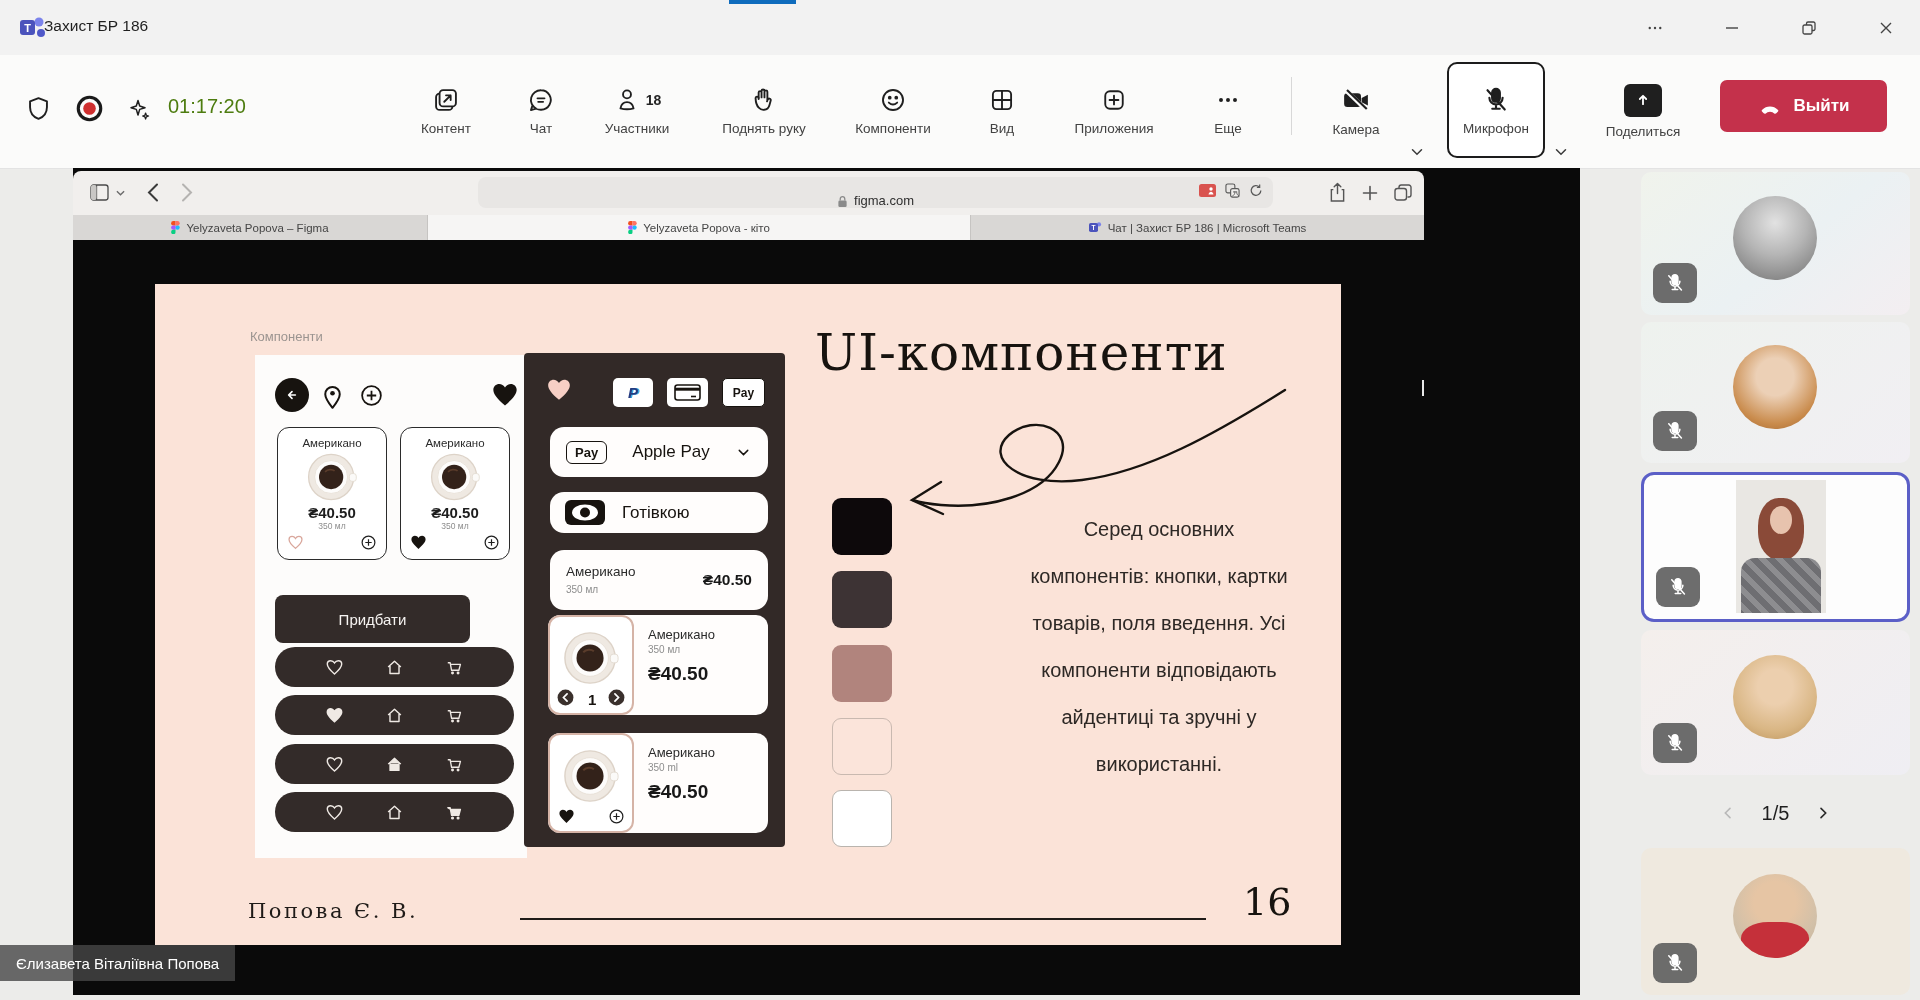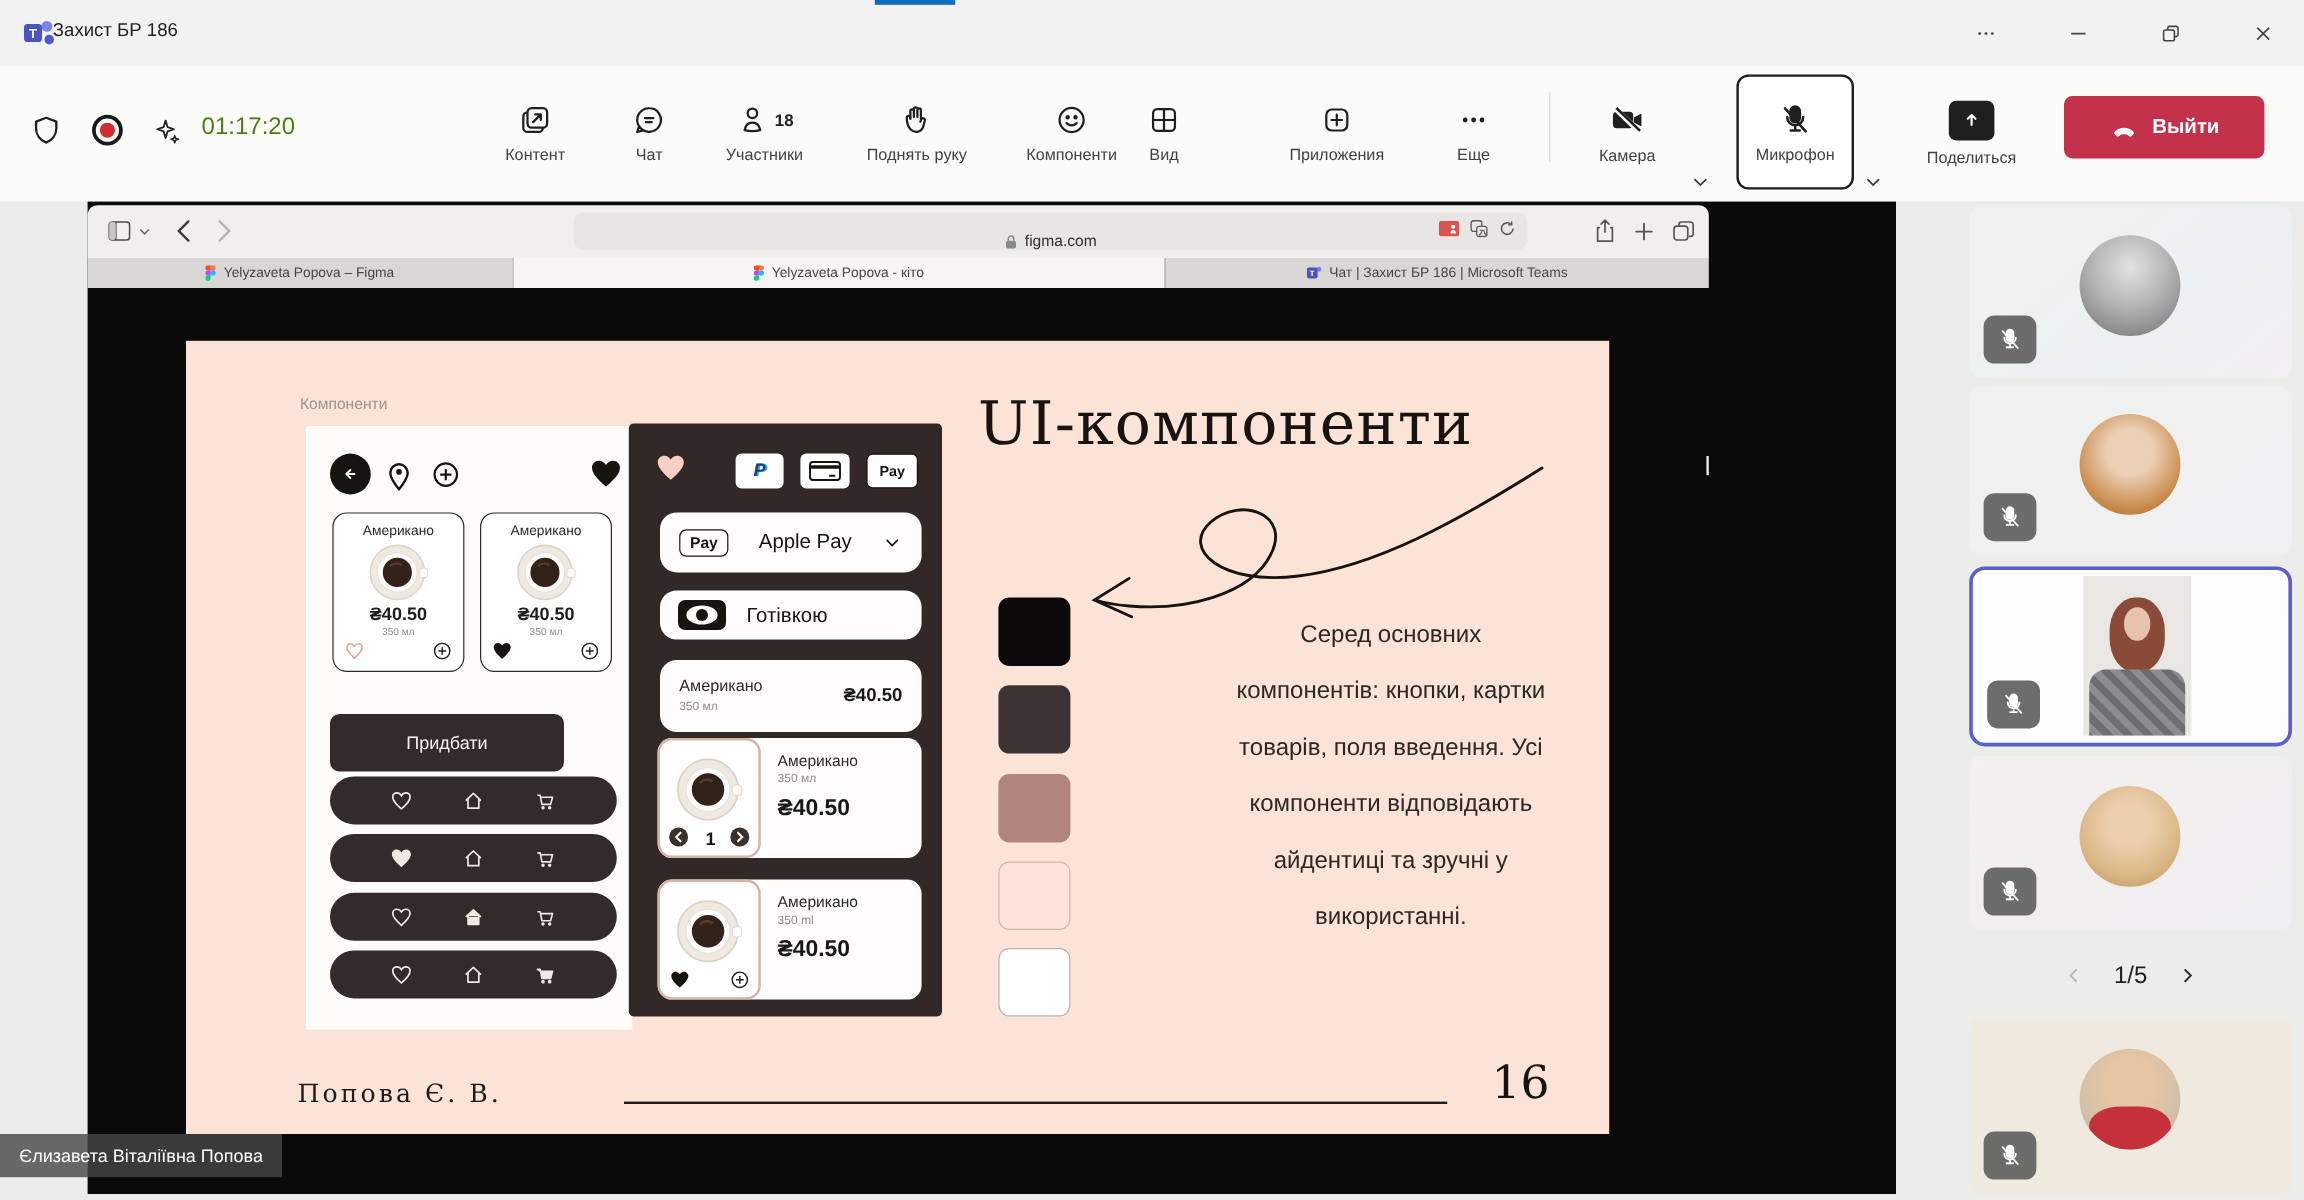--- a/index.html
+++ b/index.html
@@ -257,7 +257,7 @@
       </span>
     <span class="tb-label">Компоненти</span>
   </div>
-  <div class="abs tb-item" style="left:912px">
+  <div class="abs tb-item" style="left:944px">
     <span>
         <svg width="28" height="28" viewBox="0 0 24 24">
           <g fill="none" stroke="#1f1f1f" stroke-width="1.6">

